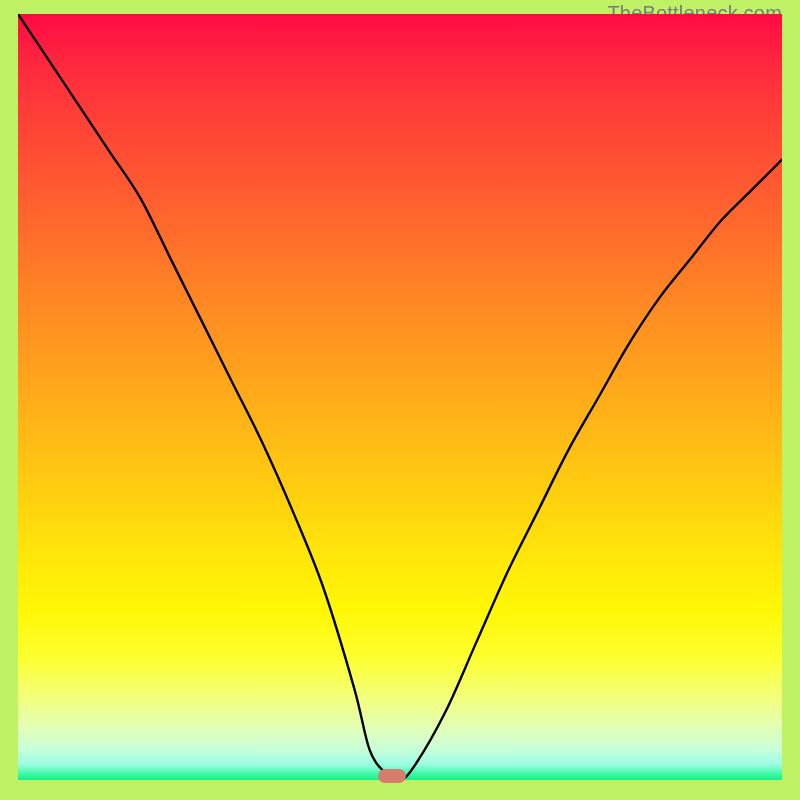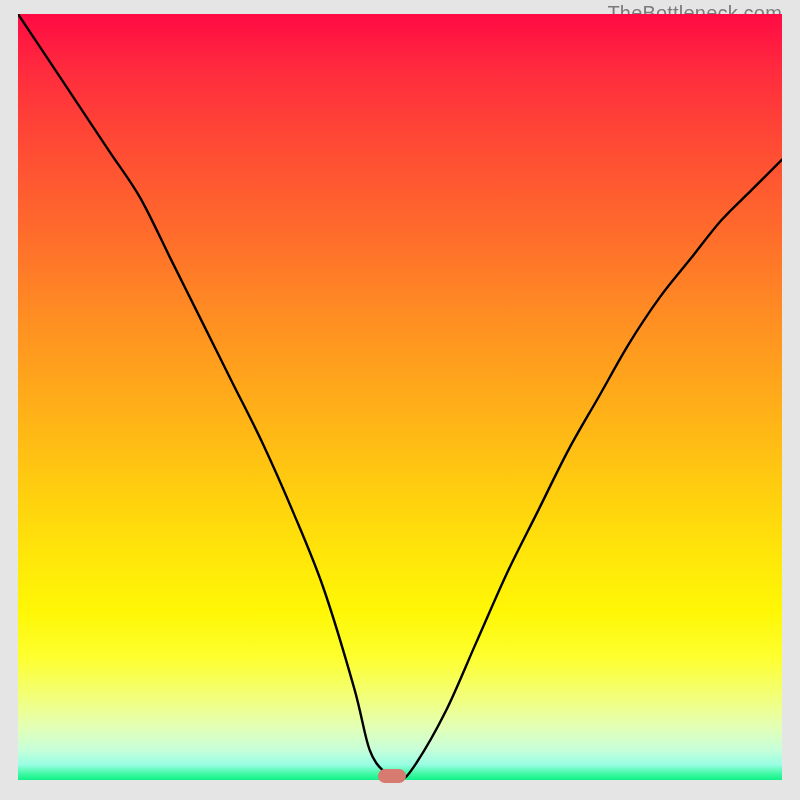--- a/index.html
+++ b/index.html
@@ -15,7 +15,7 @@
     position: relative;
     width: 800px;
     height: 800px;
-    background: #e5e5e5;
+    background: #bef264;
   }
   .plot-area {
     position: absolute;

